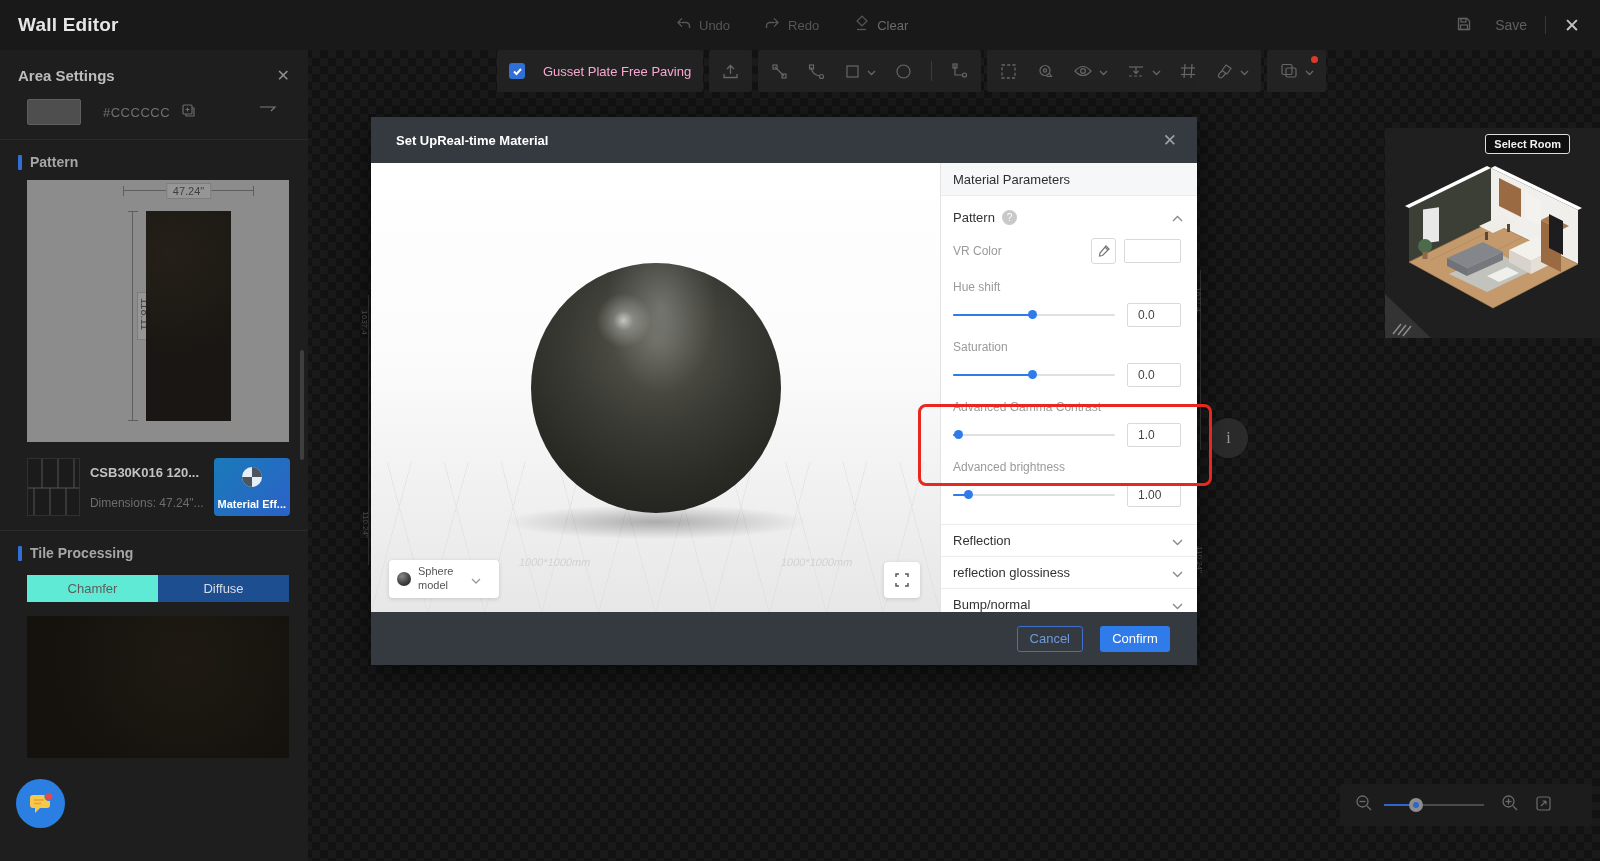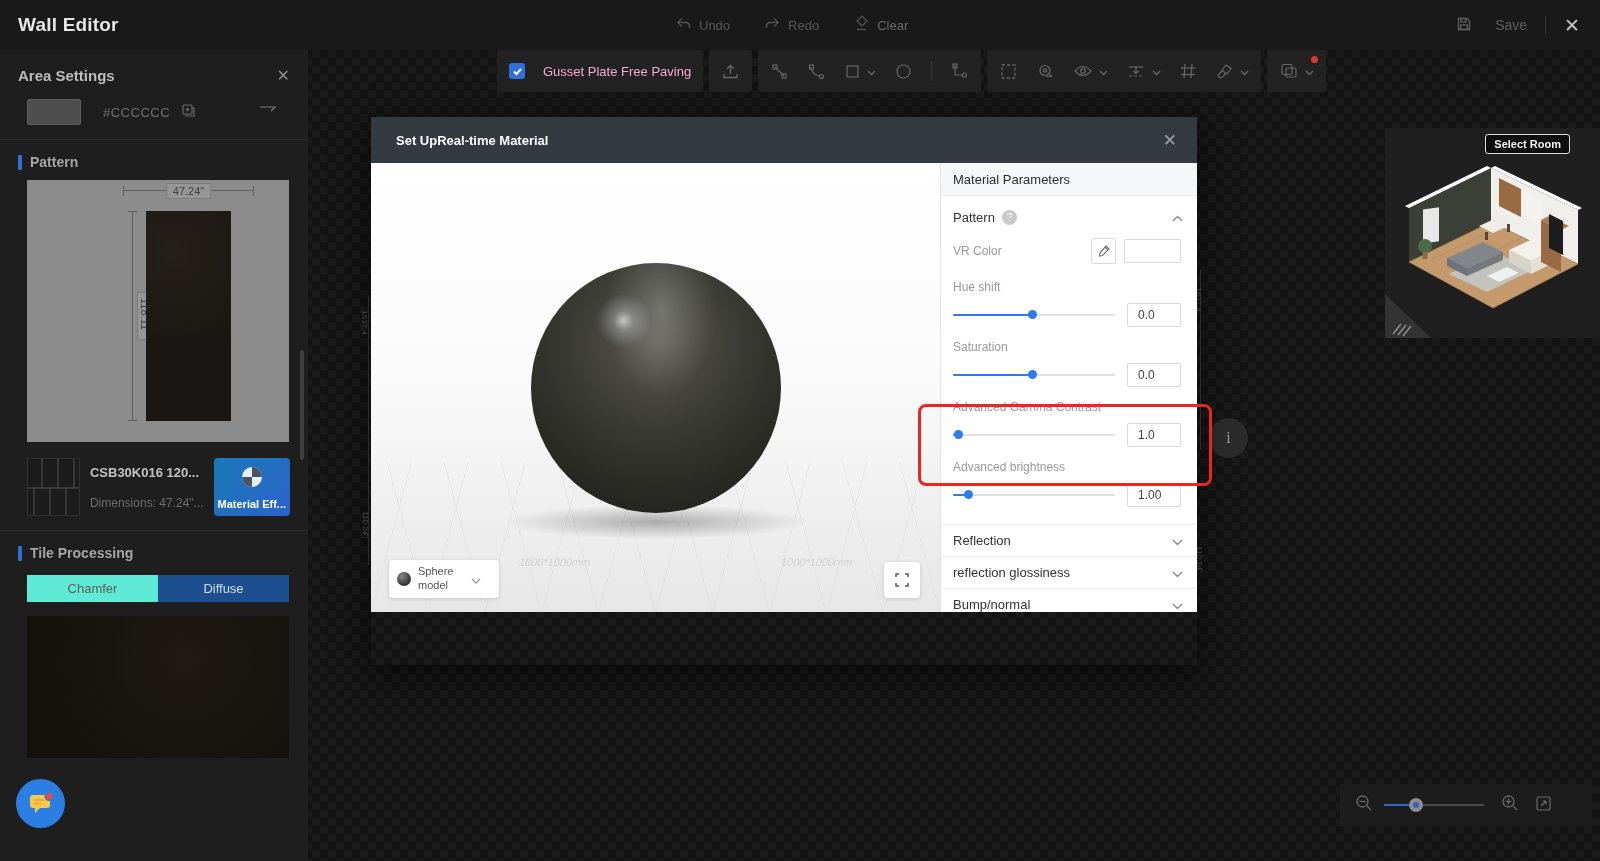--- a/index.html
+++ b/index.html
@@ -550,6 +550,10 @@
 
       </div>
     </div>
+    <div class="modal-footer">
+      <div class="btn-cancel">Cancel</div>
+      <div class="btn-confirm">Confirm</div>
+    </div>
   </div>
 
   <div class="red-highlight"></div>

